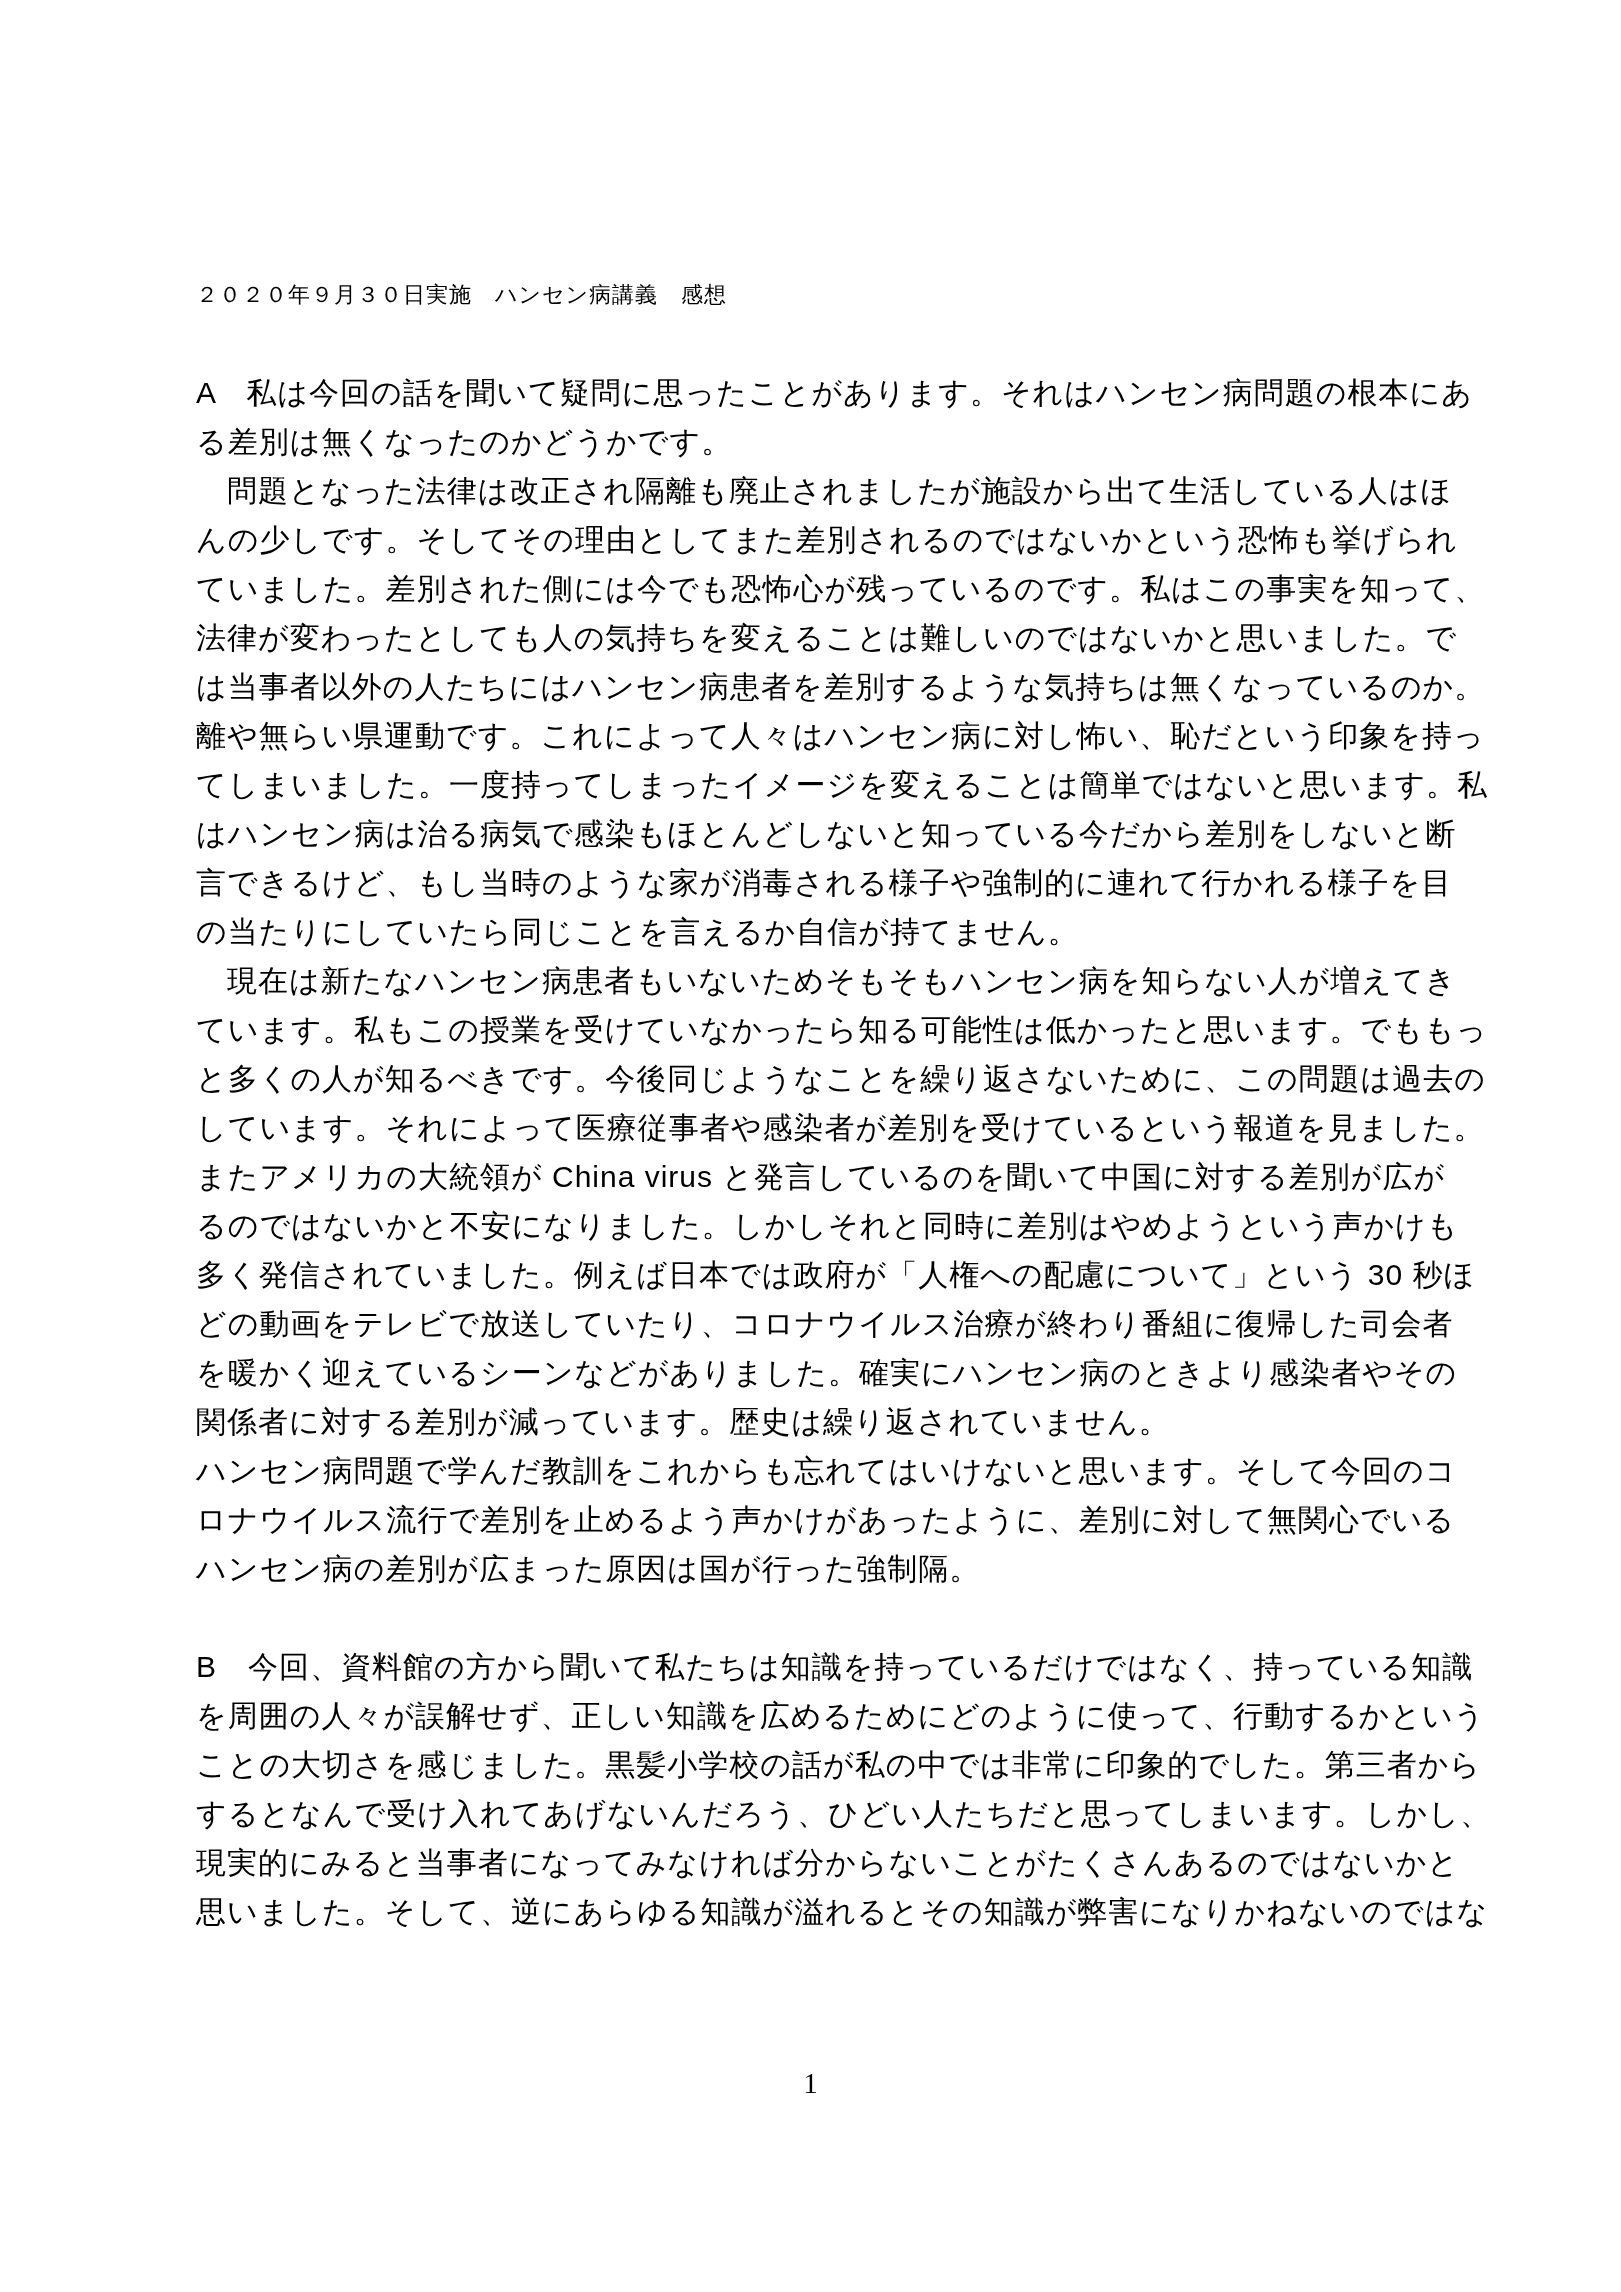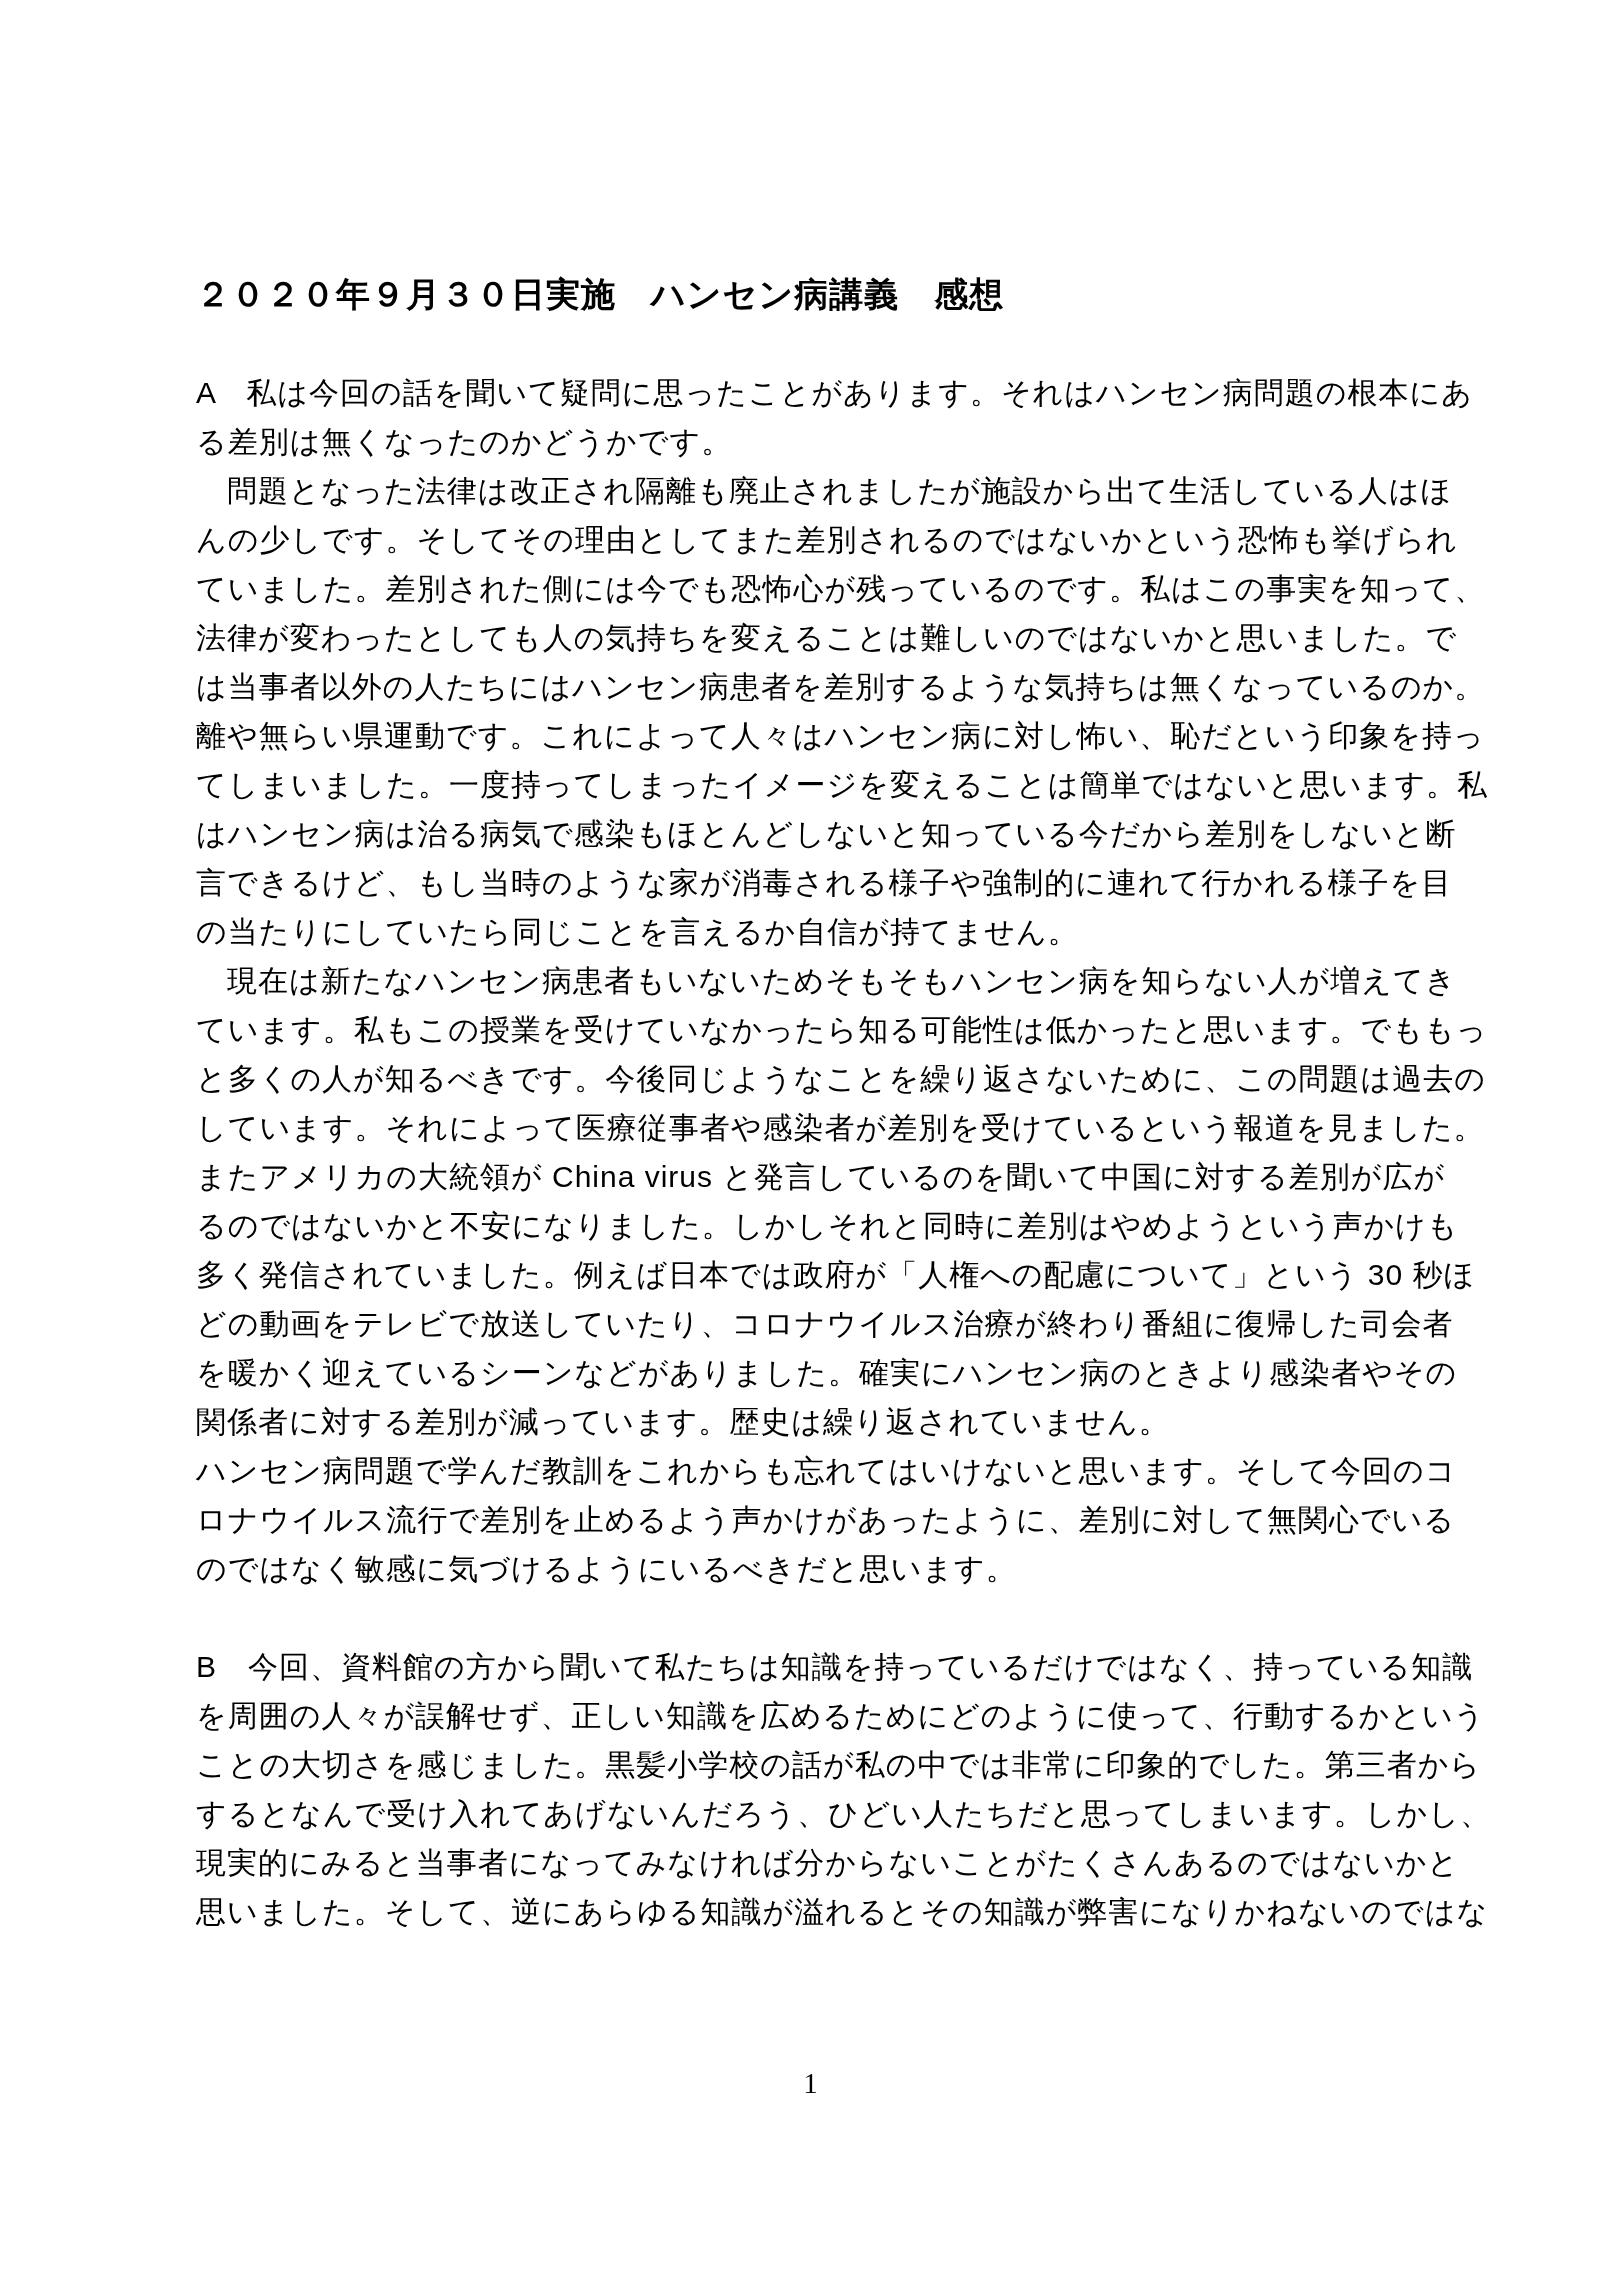--- a/index.html
+++ b/index.html
@@ -24,8 +24,8 @@
     width: 1274px;
   }
   .title-line {
-    font-size: 34px;
-    font-weight: bold;
+    font-size: 22px;
+    font-weight: normal;
     line-height: 49px;
     height: 49px;
     white-space: pre;

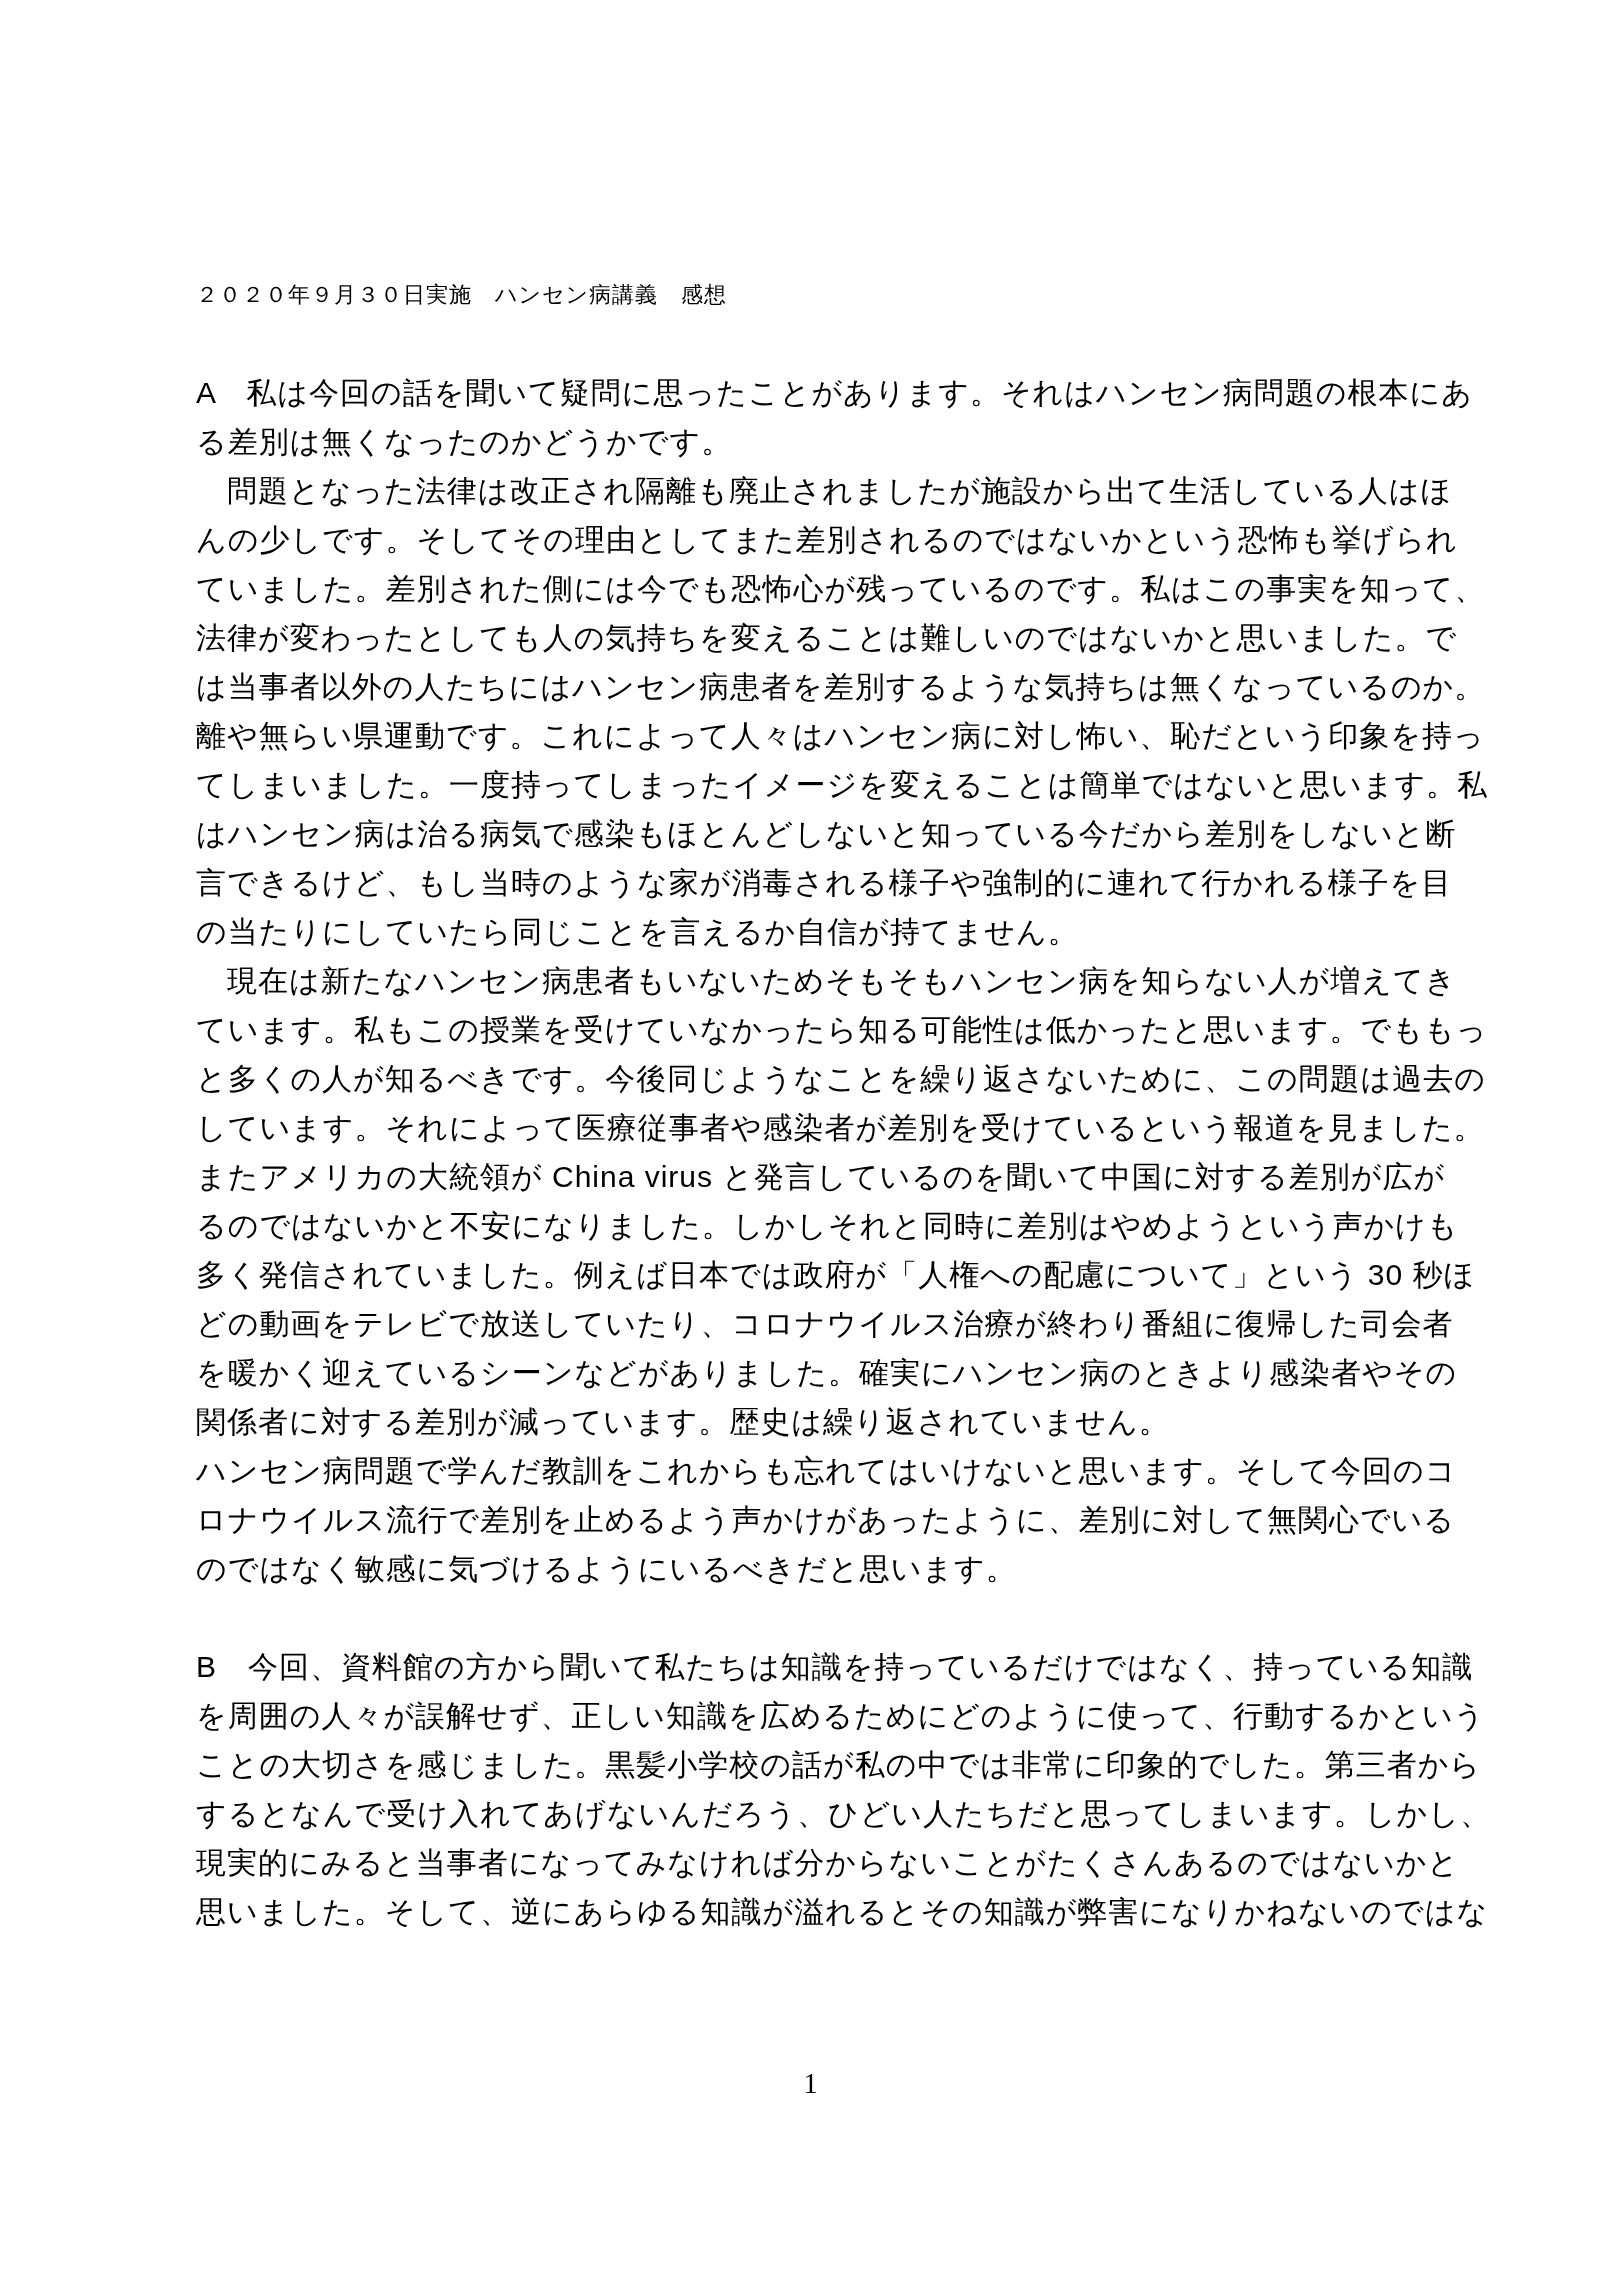--- a/index.html
+++ b/index.html
@@ -85,7 +85,7 @@
         <div class="doc-line">関係者に対する差別が減っています。歴史は繰り返されていません。</div>
         <div class="doc-line">ハンセン病問題で学んだ教訓をこれからも忘れてはいけないと思います。そして今回のコ</div>
         <div class="doc-line">ロナウイルス流行で差別を止めるよう声かけがあったように、差別に対して無関心でいる</div>
-        <div class="doc-line">のではなく敏感に気づけるようにいるべきだと思います。</div>
+        <div class="doc-line">ハンセン病の差別が広まった原因は国が行った強制隔。</div>
         <div class="blank-line"></div>
         <div class="doc-line">B　今回、資料館の方から聞いて私たちは知識を持っているだけではなく、持っている知識</div>
         <div class="doc-line">を周囲の人々が誤解せず、正しい知識を広めるためにどのように使って、行動するかという</div>

